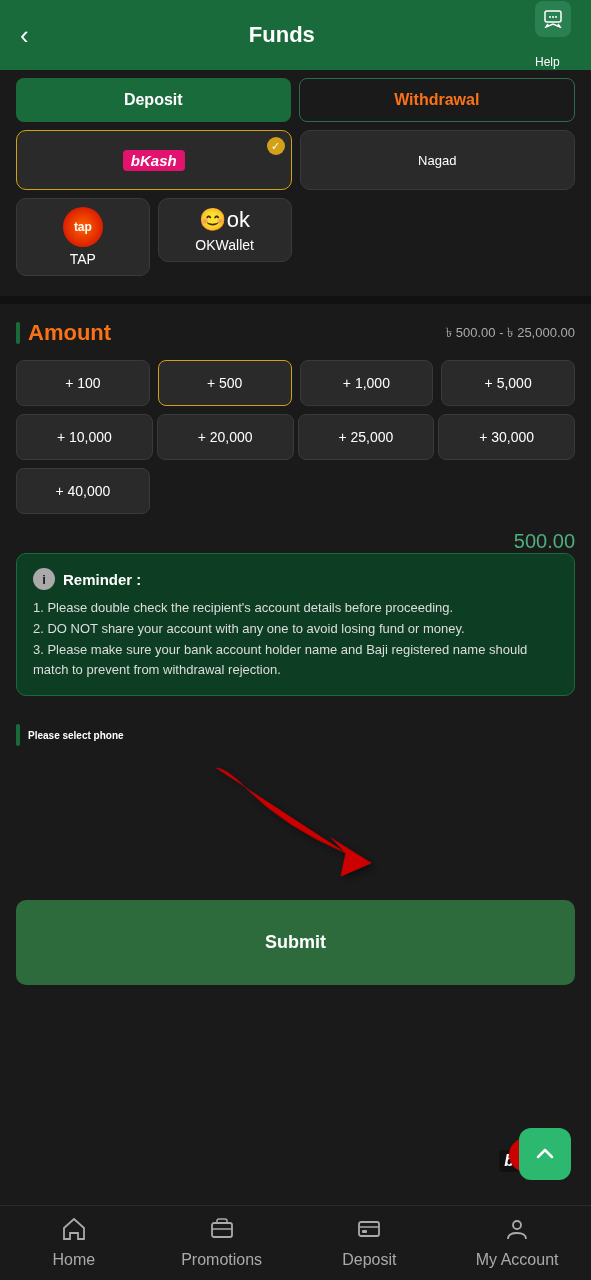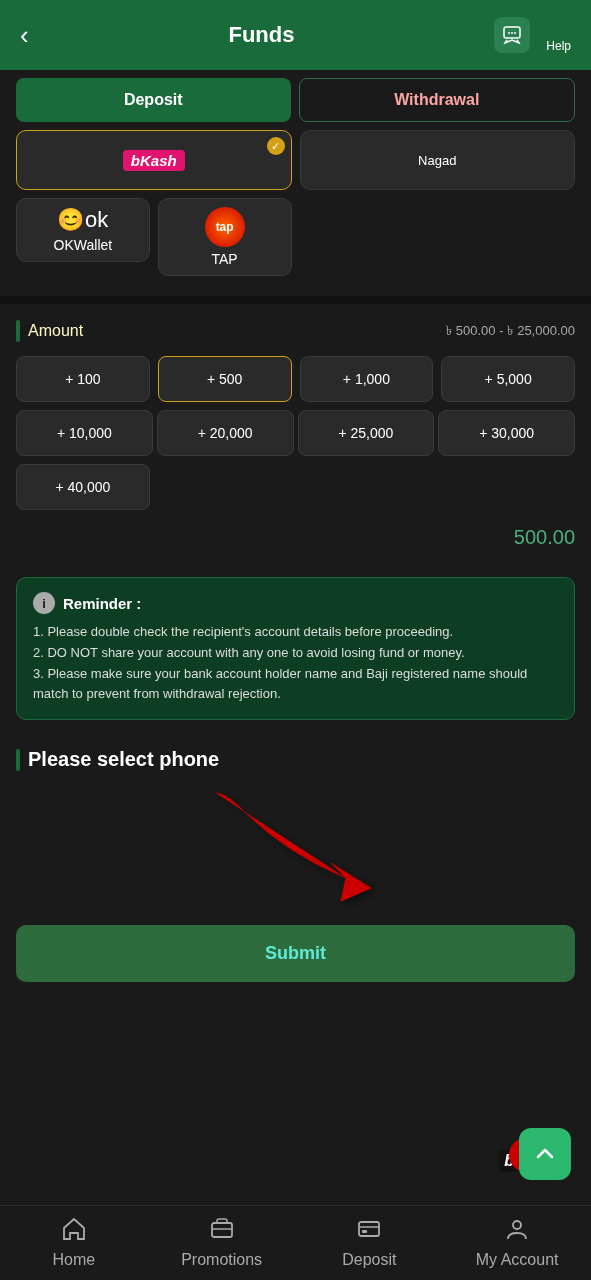--- a/index.html
+++ b/index.html
@@ -34,7 +34,8 @@
     }
     .header-help {
       display: flex;
-      align-items: flex-end;
+      flex-direction: column;
+      align-items: flex-start;
       cursor: pointer;
       gap: 16px;
     }

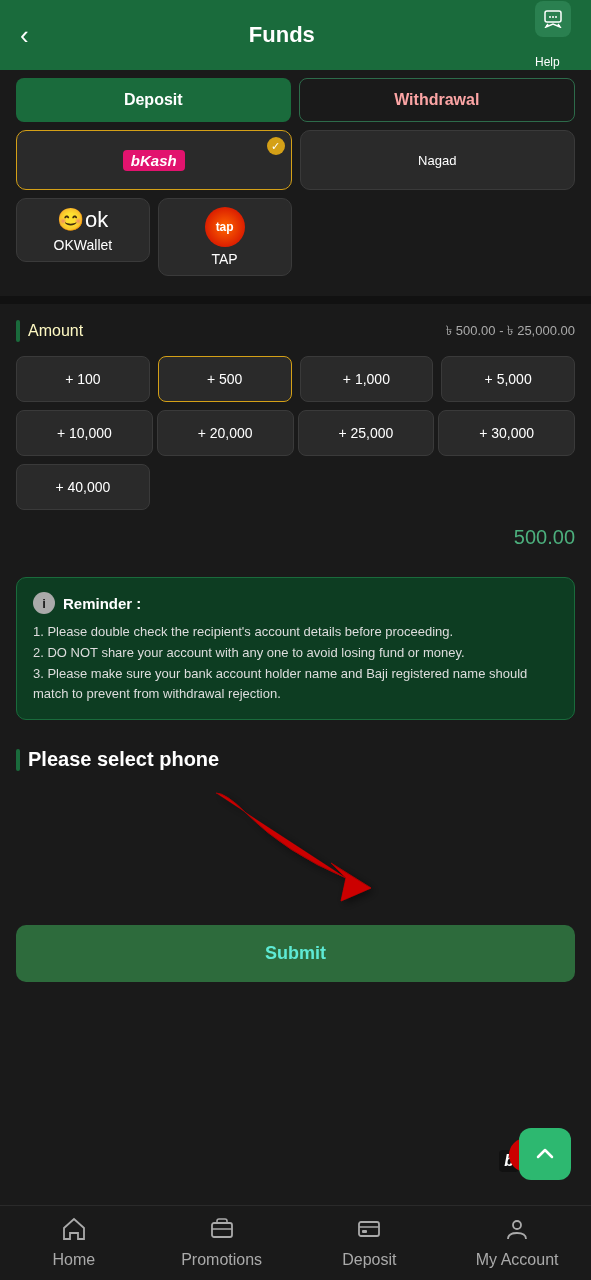--- a/index.html
+++ b/index.html
@@ -77,7 +77,7 @@
     }
     .tab-btn.inactive {
       background: transparent;
-      color: #fca5a5;
+      color: #f97316;
       border: 1.5px solid #2d6b4a;
     }
 

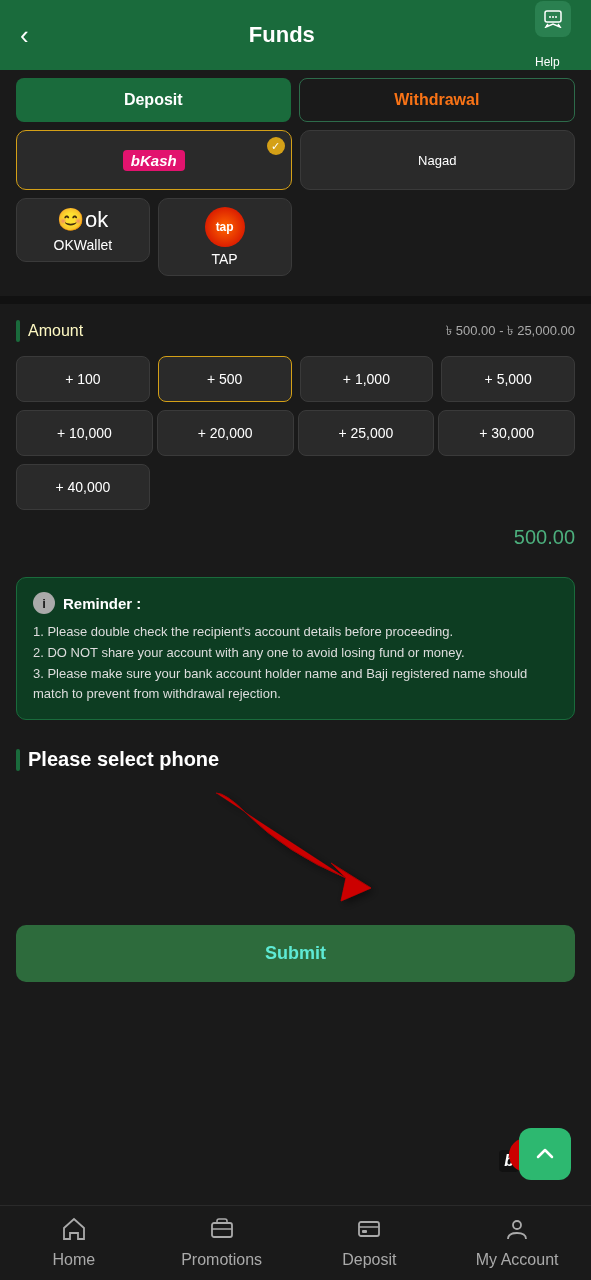--- a/index.html
+++ b/index.html
@@ -452,15 +452,15 @@
 
     <div style="flex:1;">
       <div class="payment-card" style="flex-direction:column; padding:8px;">
+        <div class="tap-logo">tap</div>
+        <span class="payment-card-label">TAP</span>
+      </div>
+    </div>
+
+    <div style="flex:1;">
+      <div class="payment-card" style="flex-direction:column; padding:8px;">
         <span class="okwallet-logo">😊ok</span>
         <span class="payment-card-label">OKWallet</span>
-      </div>
-    </div>
-
-    <div style="flex:1;">
-      <div class="payment-card" style="flex-direction:column; padding:8px;">
-        <div class="tap-logo">tap</div>
-        <span class="payment-card-label">TAP</span>
       </div>
     </div>
 

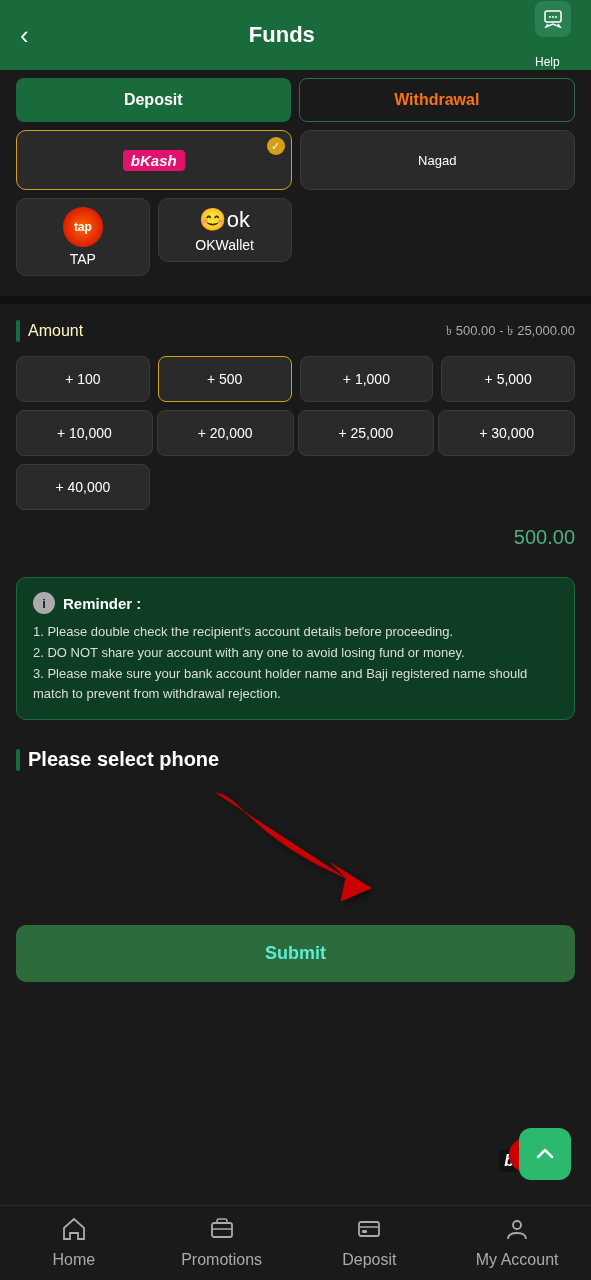--- a/index.html
+++ b/index.html
@@ -195,9 +195,9 @@
       border-radius: 2px;
     }
     .amount-title {
-      font-size: 16px;
-      font-weight: 400;
-      color: #fef9c3;
+      font-size: 22px;
+      font-weight: 700;
+      color: #f97316;
     }
     .amount-range {
       font-size: 13px;

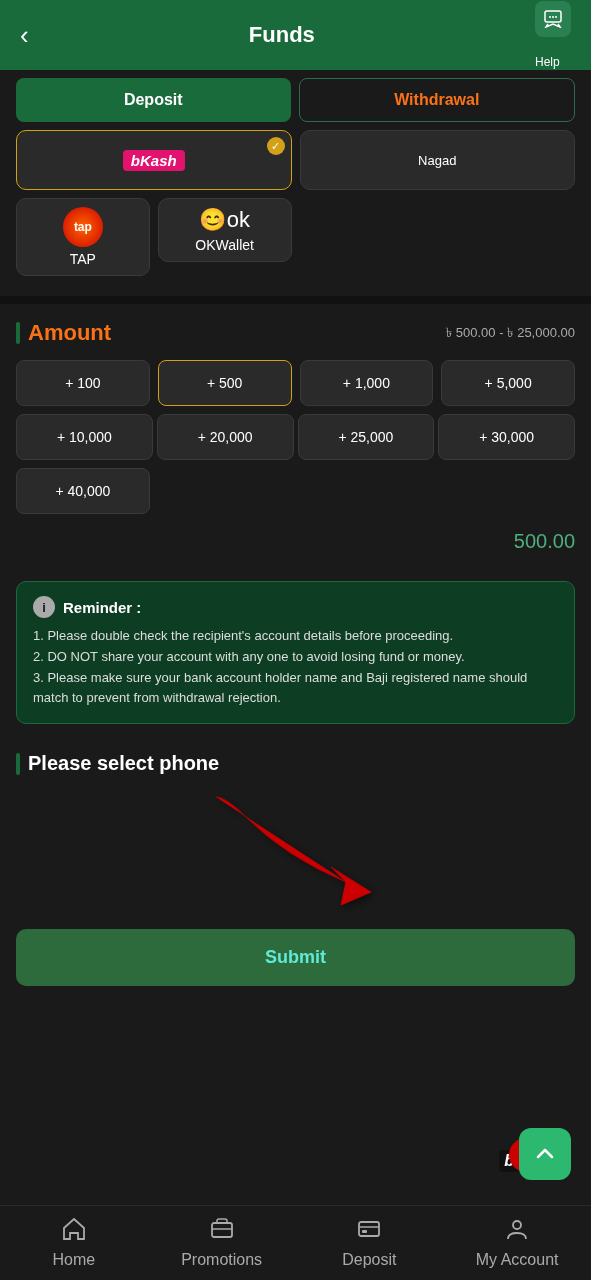--- a/index.html
+++ b/index.html
@@ -243,7 +243,7 @@
       text-align: right;
       font-size: 20px;
       color: #4caf7d;
-      padding: 8px 0 28px;
+      padding: 8px 0 0;
     }
 
     

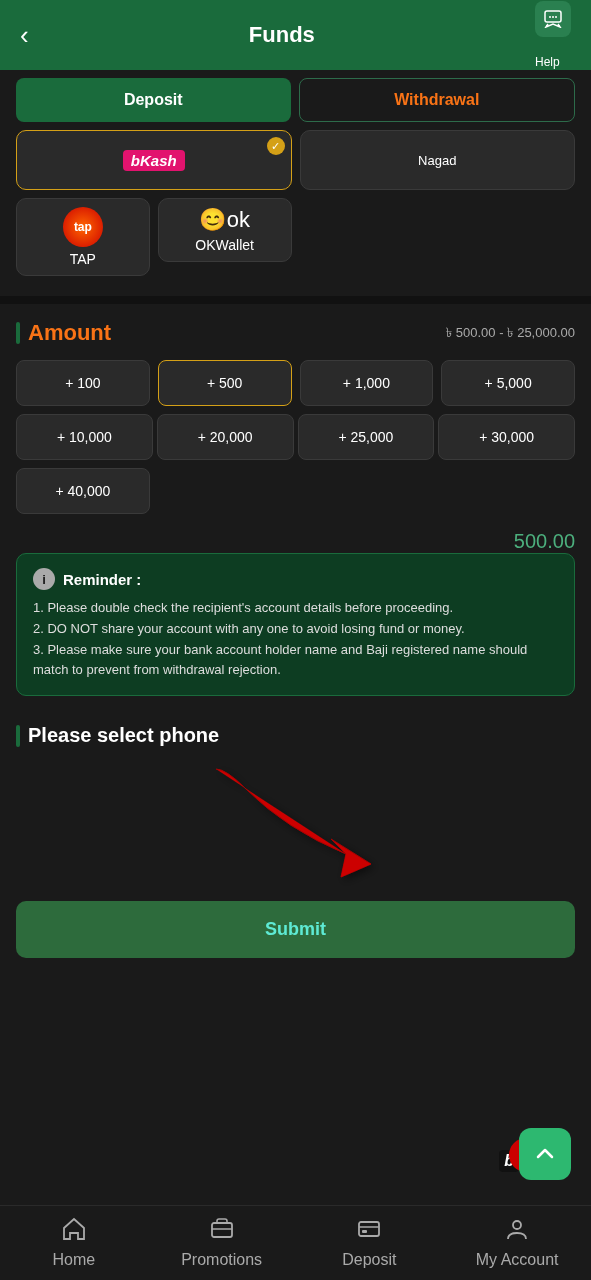--- a/index.html
+++ b/index.html
@@ -296,7 +296,7 @@
       border-radius: 2px;
     }
     .select-phone-title {
-      font-size: 20px;
+      font-size: 10px;
       font-weight: 600;
       color: #fff;
     }

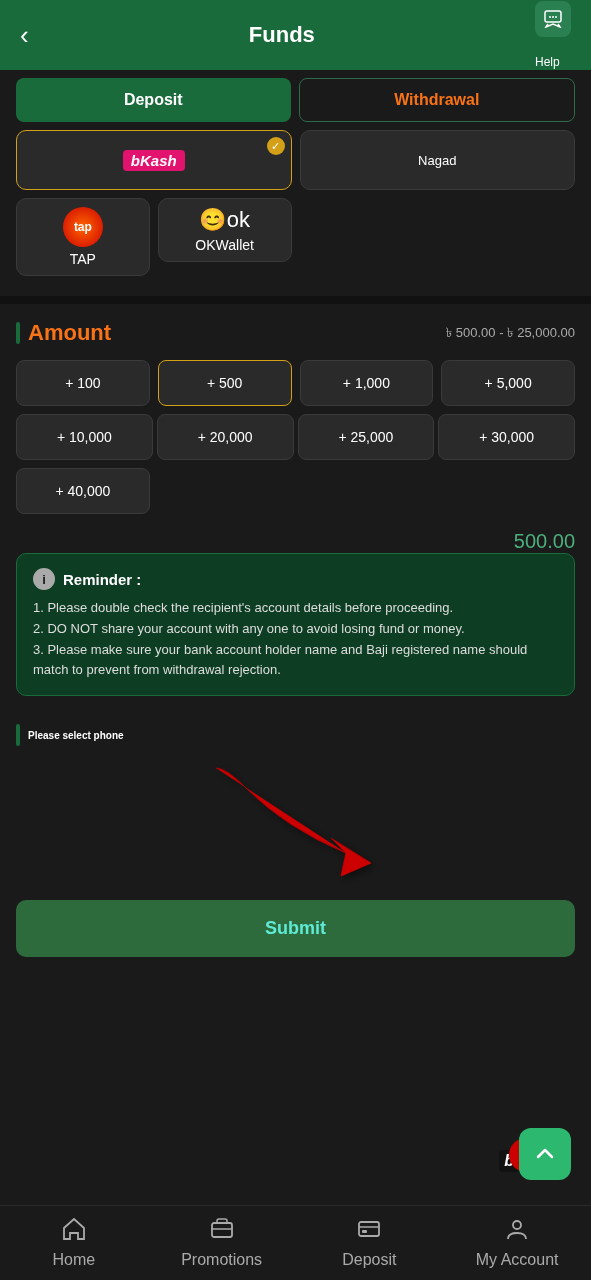--- a/index.html
+++ b/index.html
@@ -356,11 +356,11 @@
     }
     .submit-btn {
       width: 100%;
-      padding: 18px;
+      padding: 32px;
       background: #2d6b3c;
       border: none;
       border-radius: 10px;
-      color: #5eead4;
+      color: #ffffff;
       font-size: 18px;
       font-weight: 600;
       cursor: pointer;

